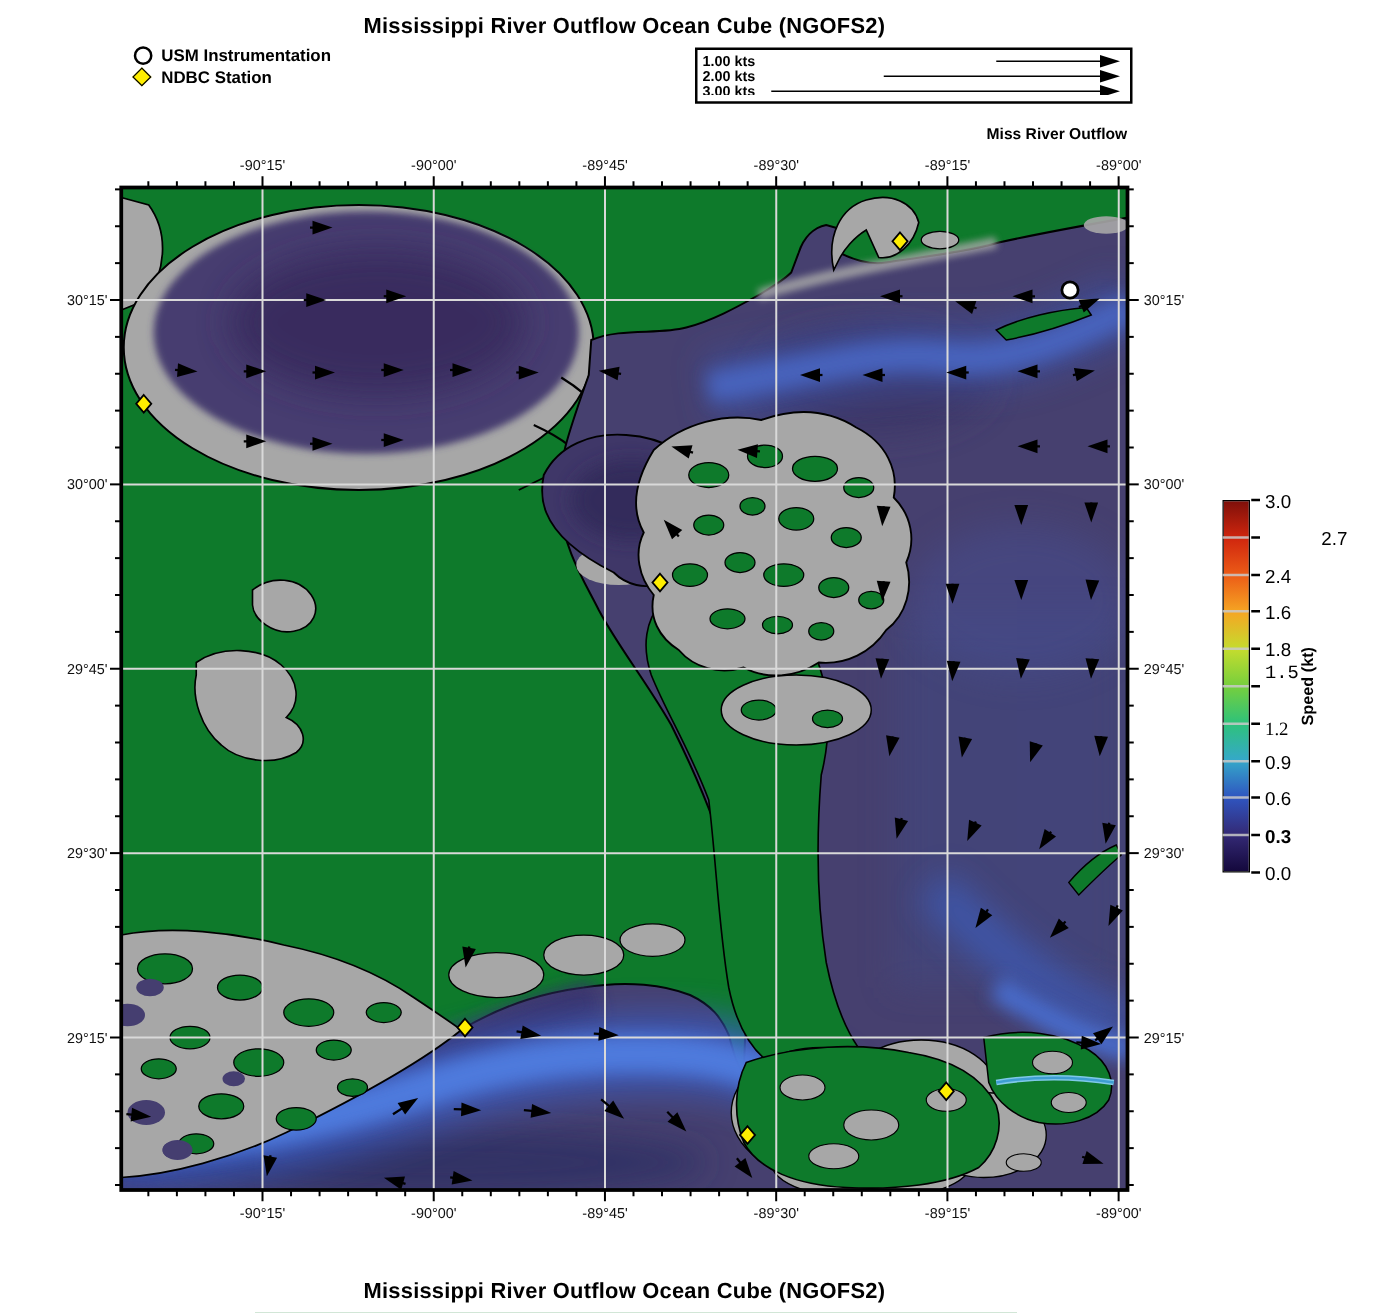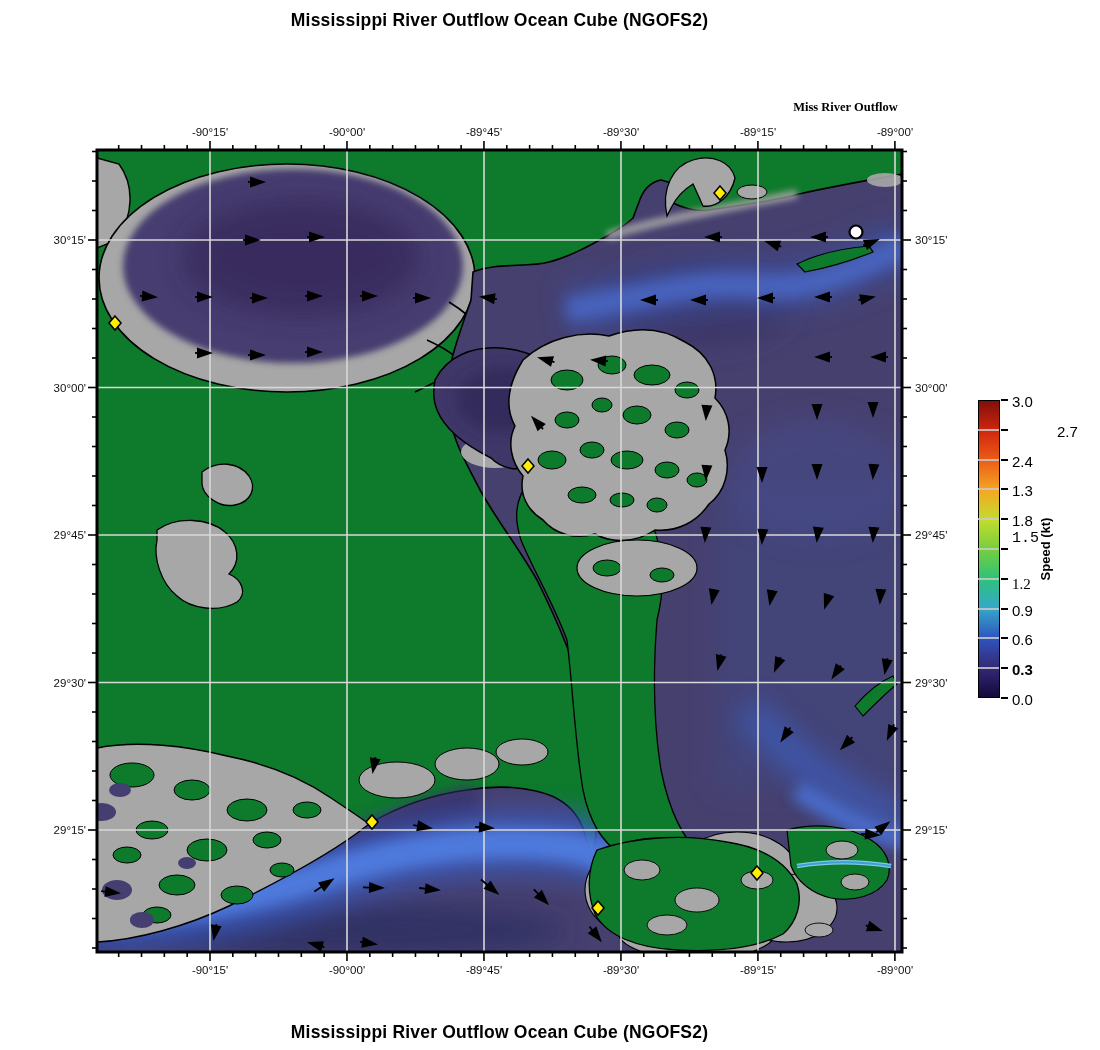--- a/index.html
+++ b/index.html
@@ -37,6 +37,20 @@
 
   <div id="top-title" class="title">Mississippi River Outflow Ocean Cube (NGOFS2)</div>
 
+  <div id="legend">
+    <div class="leg-row">
+      <span class="leg-ic">
+          <span class="circ"></span>
+        </span>
+      <span>USM Instrumentation</span>
+    </div>
+    <div class="leg-row">
+      <span class="leg-ic">
+          <span class="diam"></span>
+        </span>
+      <span>NDBC Station</span>
+    </div>
+  </div>
 
 
   <div id="subtitle-right">Miss River Outflow</div>

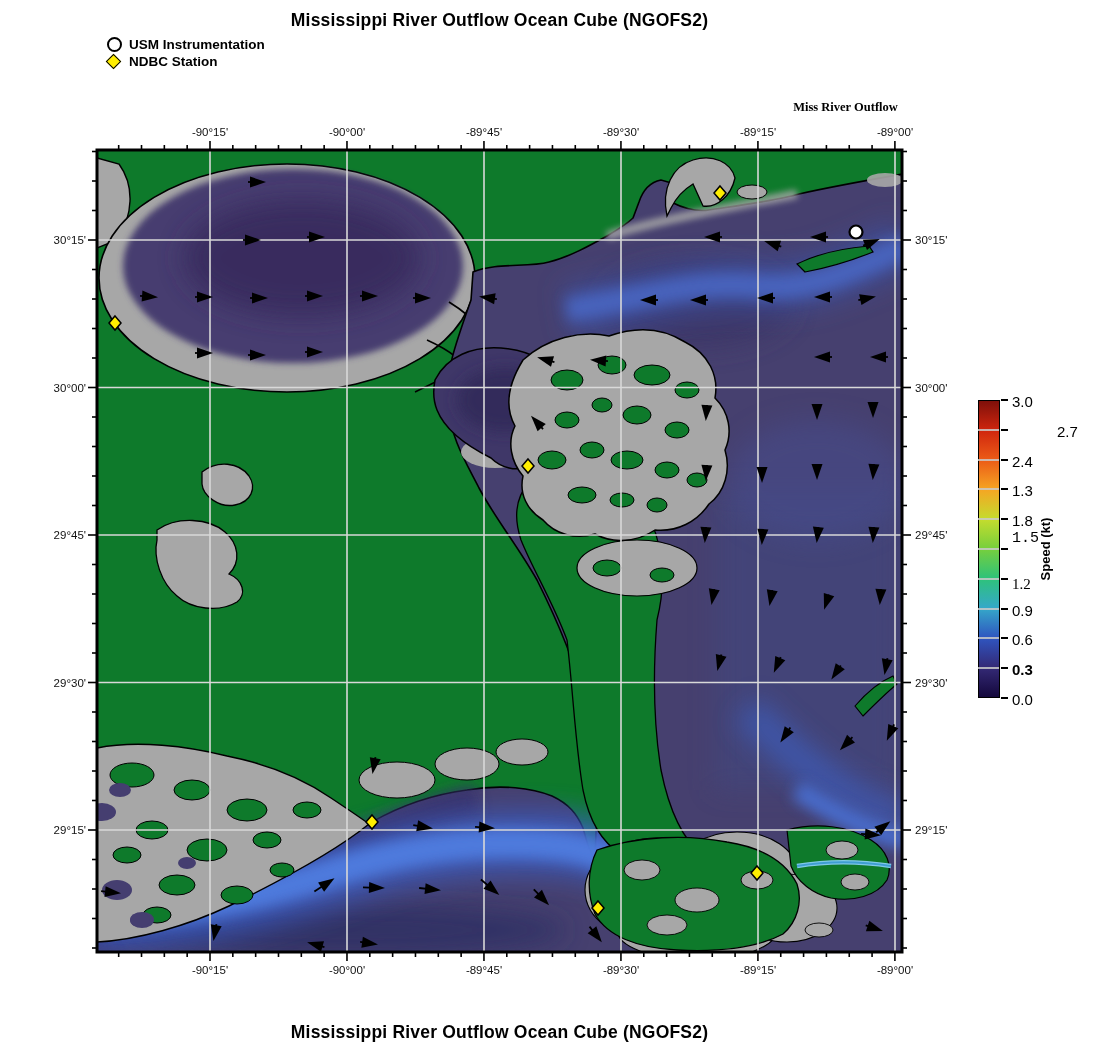--- a/index.html
+++ b/index.html
@@ -52,6 +52,19 @@
     </div>
   </div>
 
+  <div id="scalebox">
+    <svg id="scalesvg" width="341" height="36">
+        <text x="4" y="13" font-size="11.5" font-weight="bold" font-family="&quot;Liberation Sans&quot;,sans-serif">1.00 kts</text>
+        <line x1="239" y1="9" x2="325" y2="9" stroke="#000" stroke-width="1.3"></line>
+        <polygon points="322,4 322,14 338,9" fill="#000"></polygon>
+        <text x="4" y="25" font-size="11.5" font-weight="bold" font-family="&quot;Liberation Sans&quot;,sans-serif">2.00 kts</text>
+        <line x1="149" y1="21" x2="325" y2="21" stroke="#000" stroke-width="1.3"></line>
+        <polygon points="322,16 322,26 338,21" fill="#000"></polygon>
+        <text x="4" y="37" font-size="11.5" font-weight="bold" font-family="&quot;Liberation Sans&quot;,sans-serif">3.00 kts</text>
+        <line x1="59" y1="33" x2="325" y2="33" stroke="#000" stroke-width="1.3"></line>
+        <polygon points="322,28 322,38 338,33" fill="#000"></polygon>
+      </svg>
+  </div>
 
   <div id="subtitle-right">Miss River Outflow</div>
 

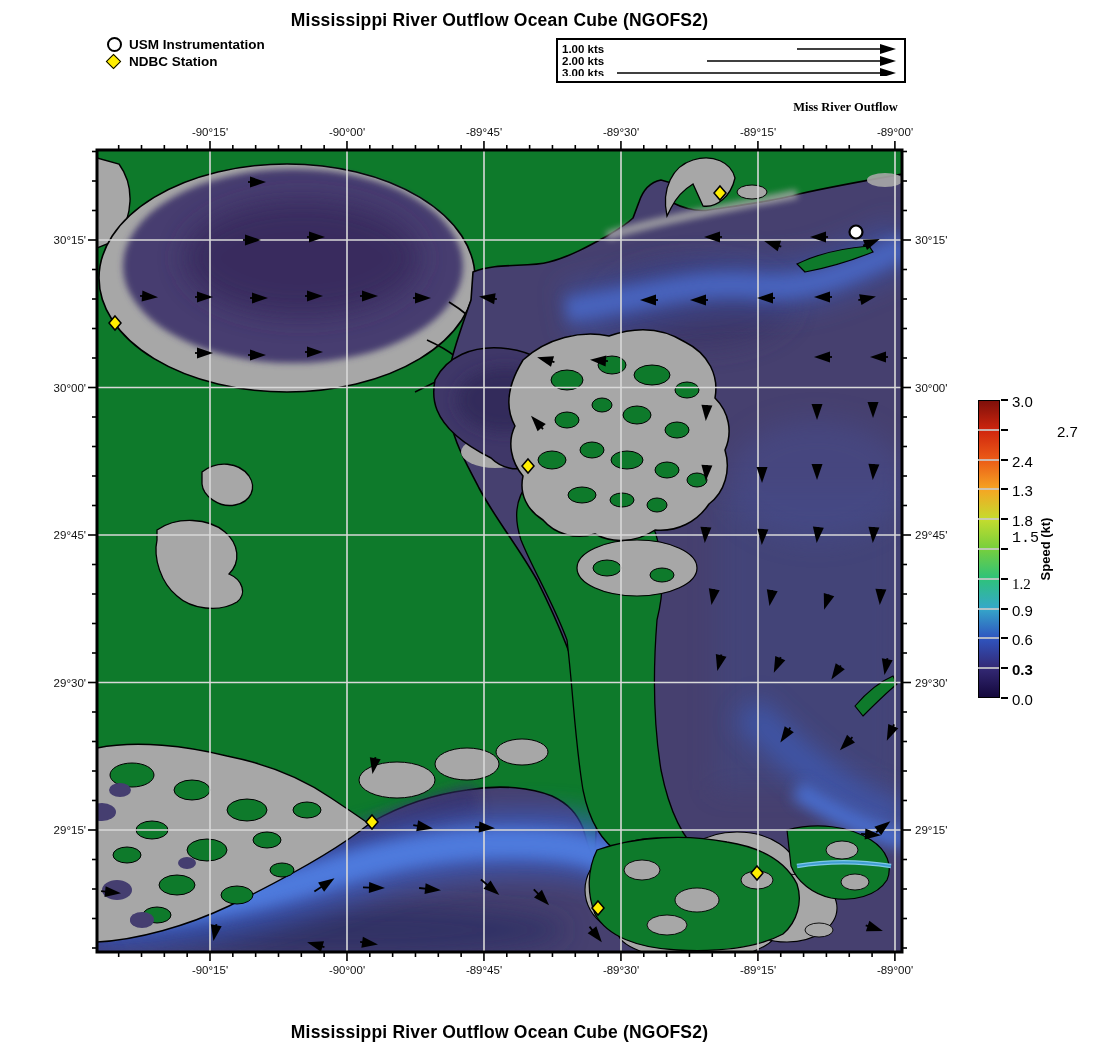--- a/index.html
+++ b/index.html
@@ -18,7 +18,7 @@
   #subtitle{position:absolute;left:97px;top:95px;width:780px;text-align:center;
             font-family:"Liberation Serif",serif;font-size:17px;font-weight:bold;}
   #subtitle-right{position:absolute;left:783px;top:100px;width:125px;text-align:center;
-            font-family:Liberation Serif, serif;font-size:12.5px;font-weight:bold;}
+            font-family:Liberation Sans, sans-serif;font-size:12.5px;font-weight:bold;}
   #mapwrap{position:absolute;left:97px;top:150px;width:805px;height:802px;border-radius:32px;}
   #mapsvg{overflow:visible;display:block;}
   #cbar{position:absolute;left:978px;top:400px;width:22px;height:298px;

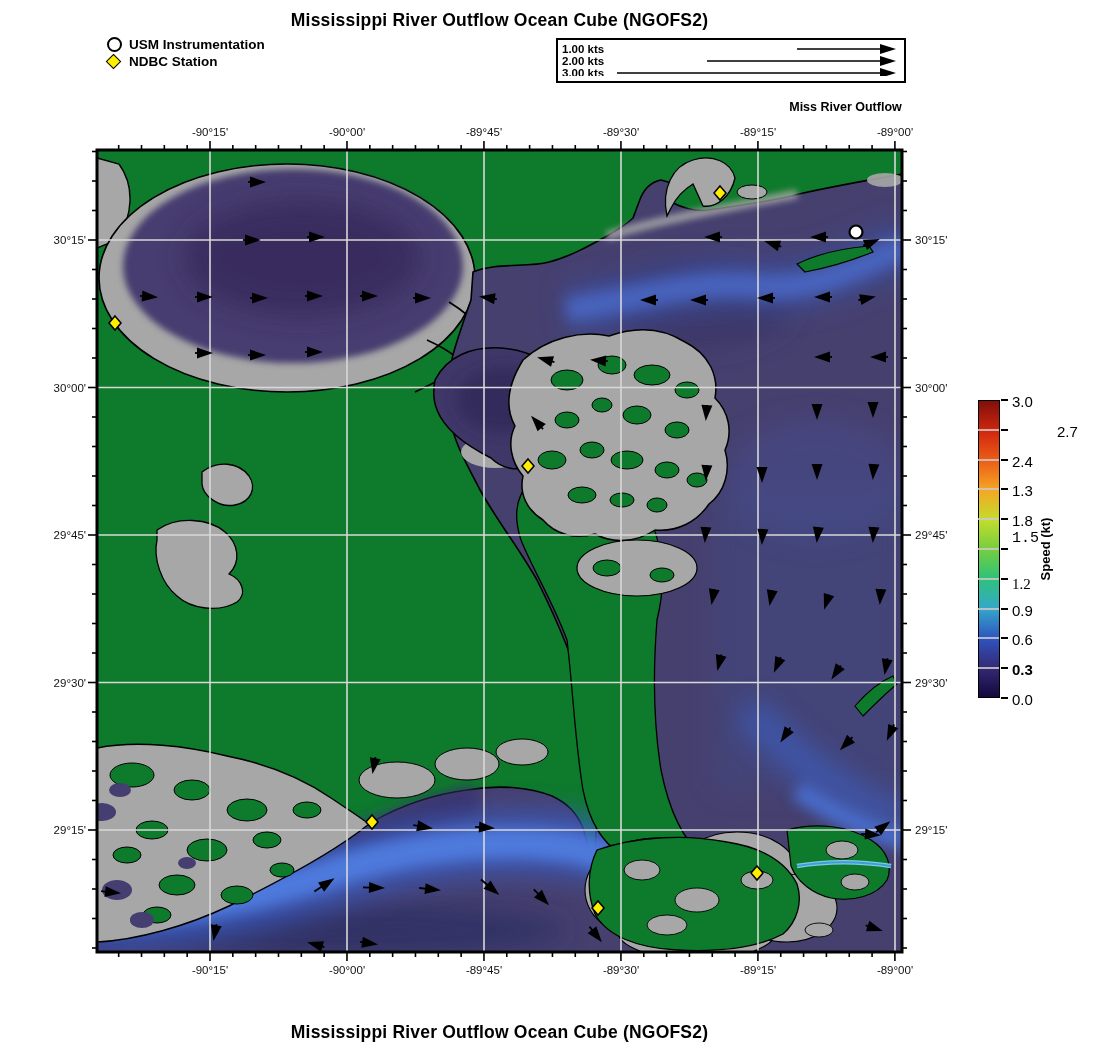--- a/index.html
+++ b/index.html
@@ -679,7 +679,7 @@
       <div class="cb-lab" style="position: absolute; left: 1012px; top: 452.6px;">2.4</div>
       <div class="cb-line" style="position: absolute; left: 978px; top: 488.4px;"></div>
       <div class="cb-stub" style="position: absolute; left: 1001px; top: 488.4px;"></div>
-      <div class="cb-lab" style="position: absolute; left: 1012px; top: 482.4px;">1.3</div>
+      <div class="cb-lab" style="position: absolute; left: 1012px; top: 482.4px;">1.6</div>
       <div class="cb-line" style="position: absolute; left: 978px; top: 518.2px;"></div>
       <div class="cb-stub" style="position: absolute; left: 1001px; top: 518.2px;"></div>
       <div class="cb-lab" style="position: absolute; left: 1012px; top: 512.2px;">1.8</div>

